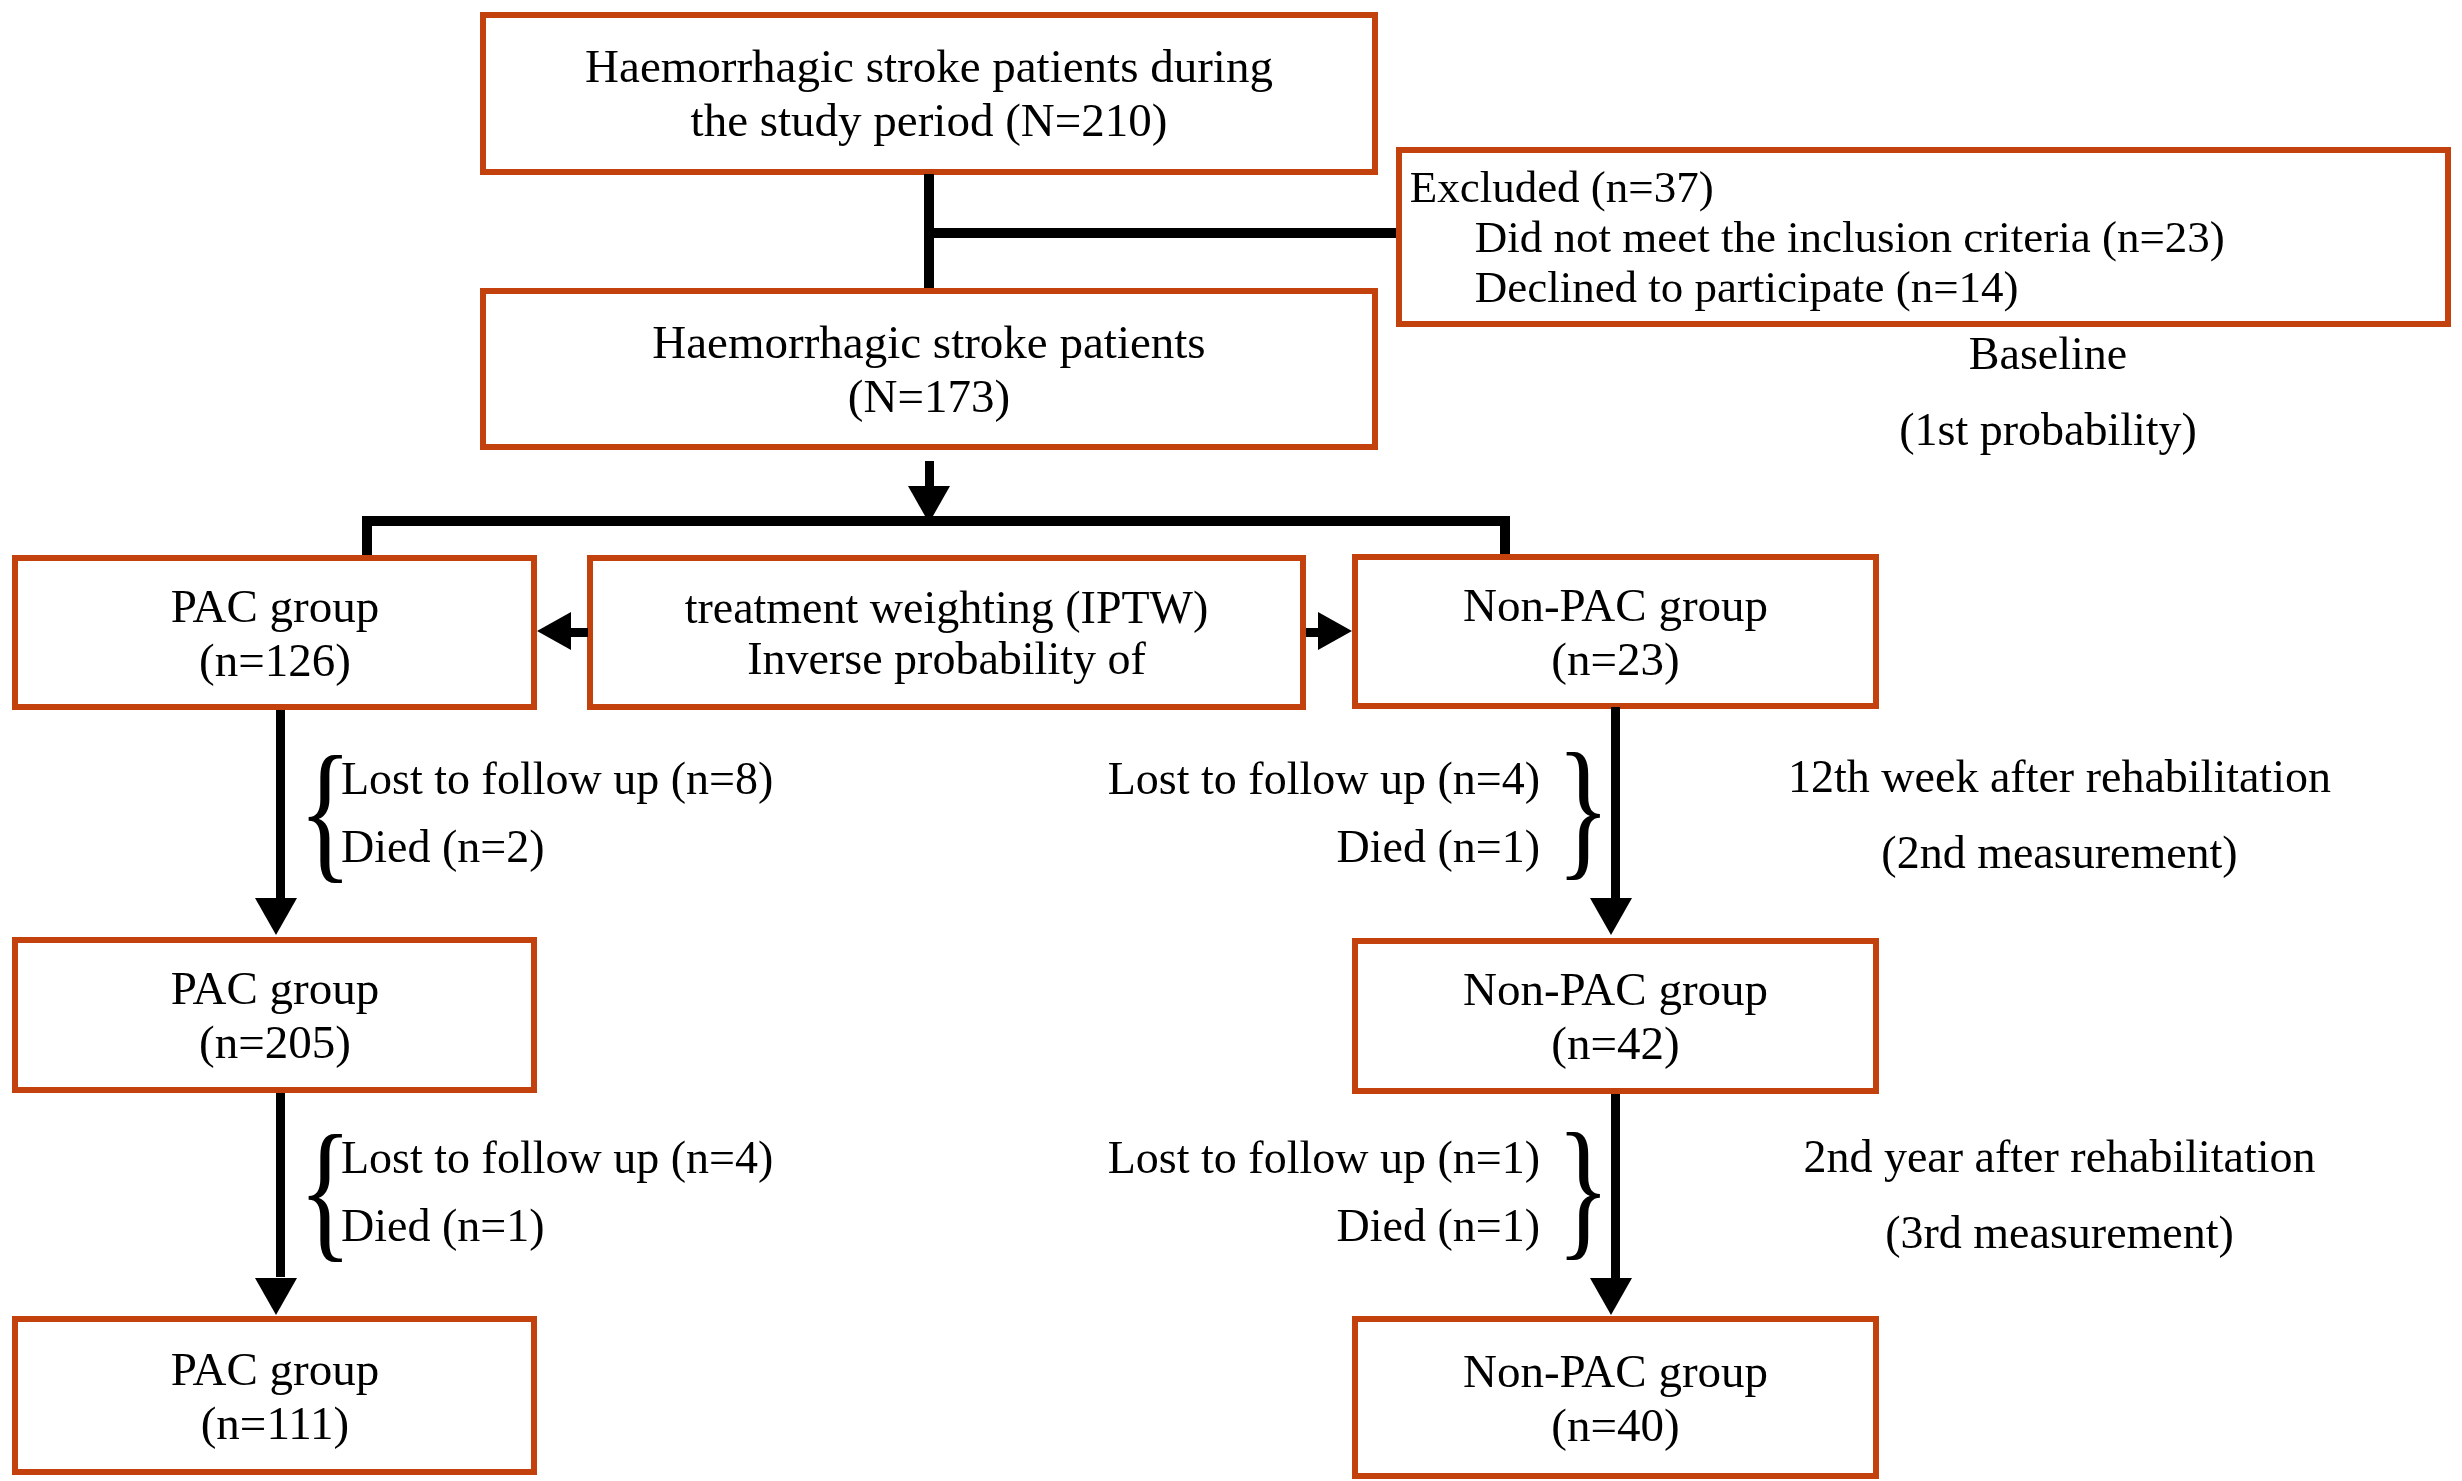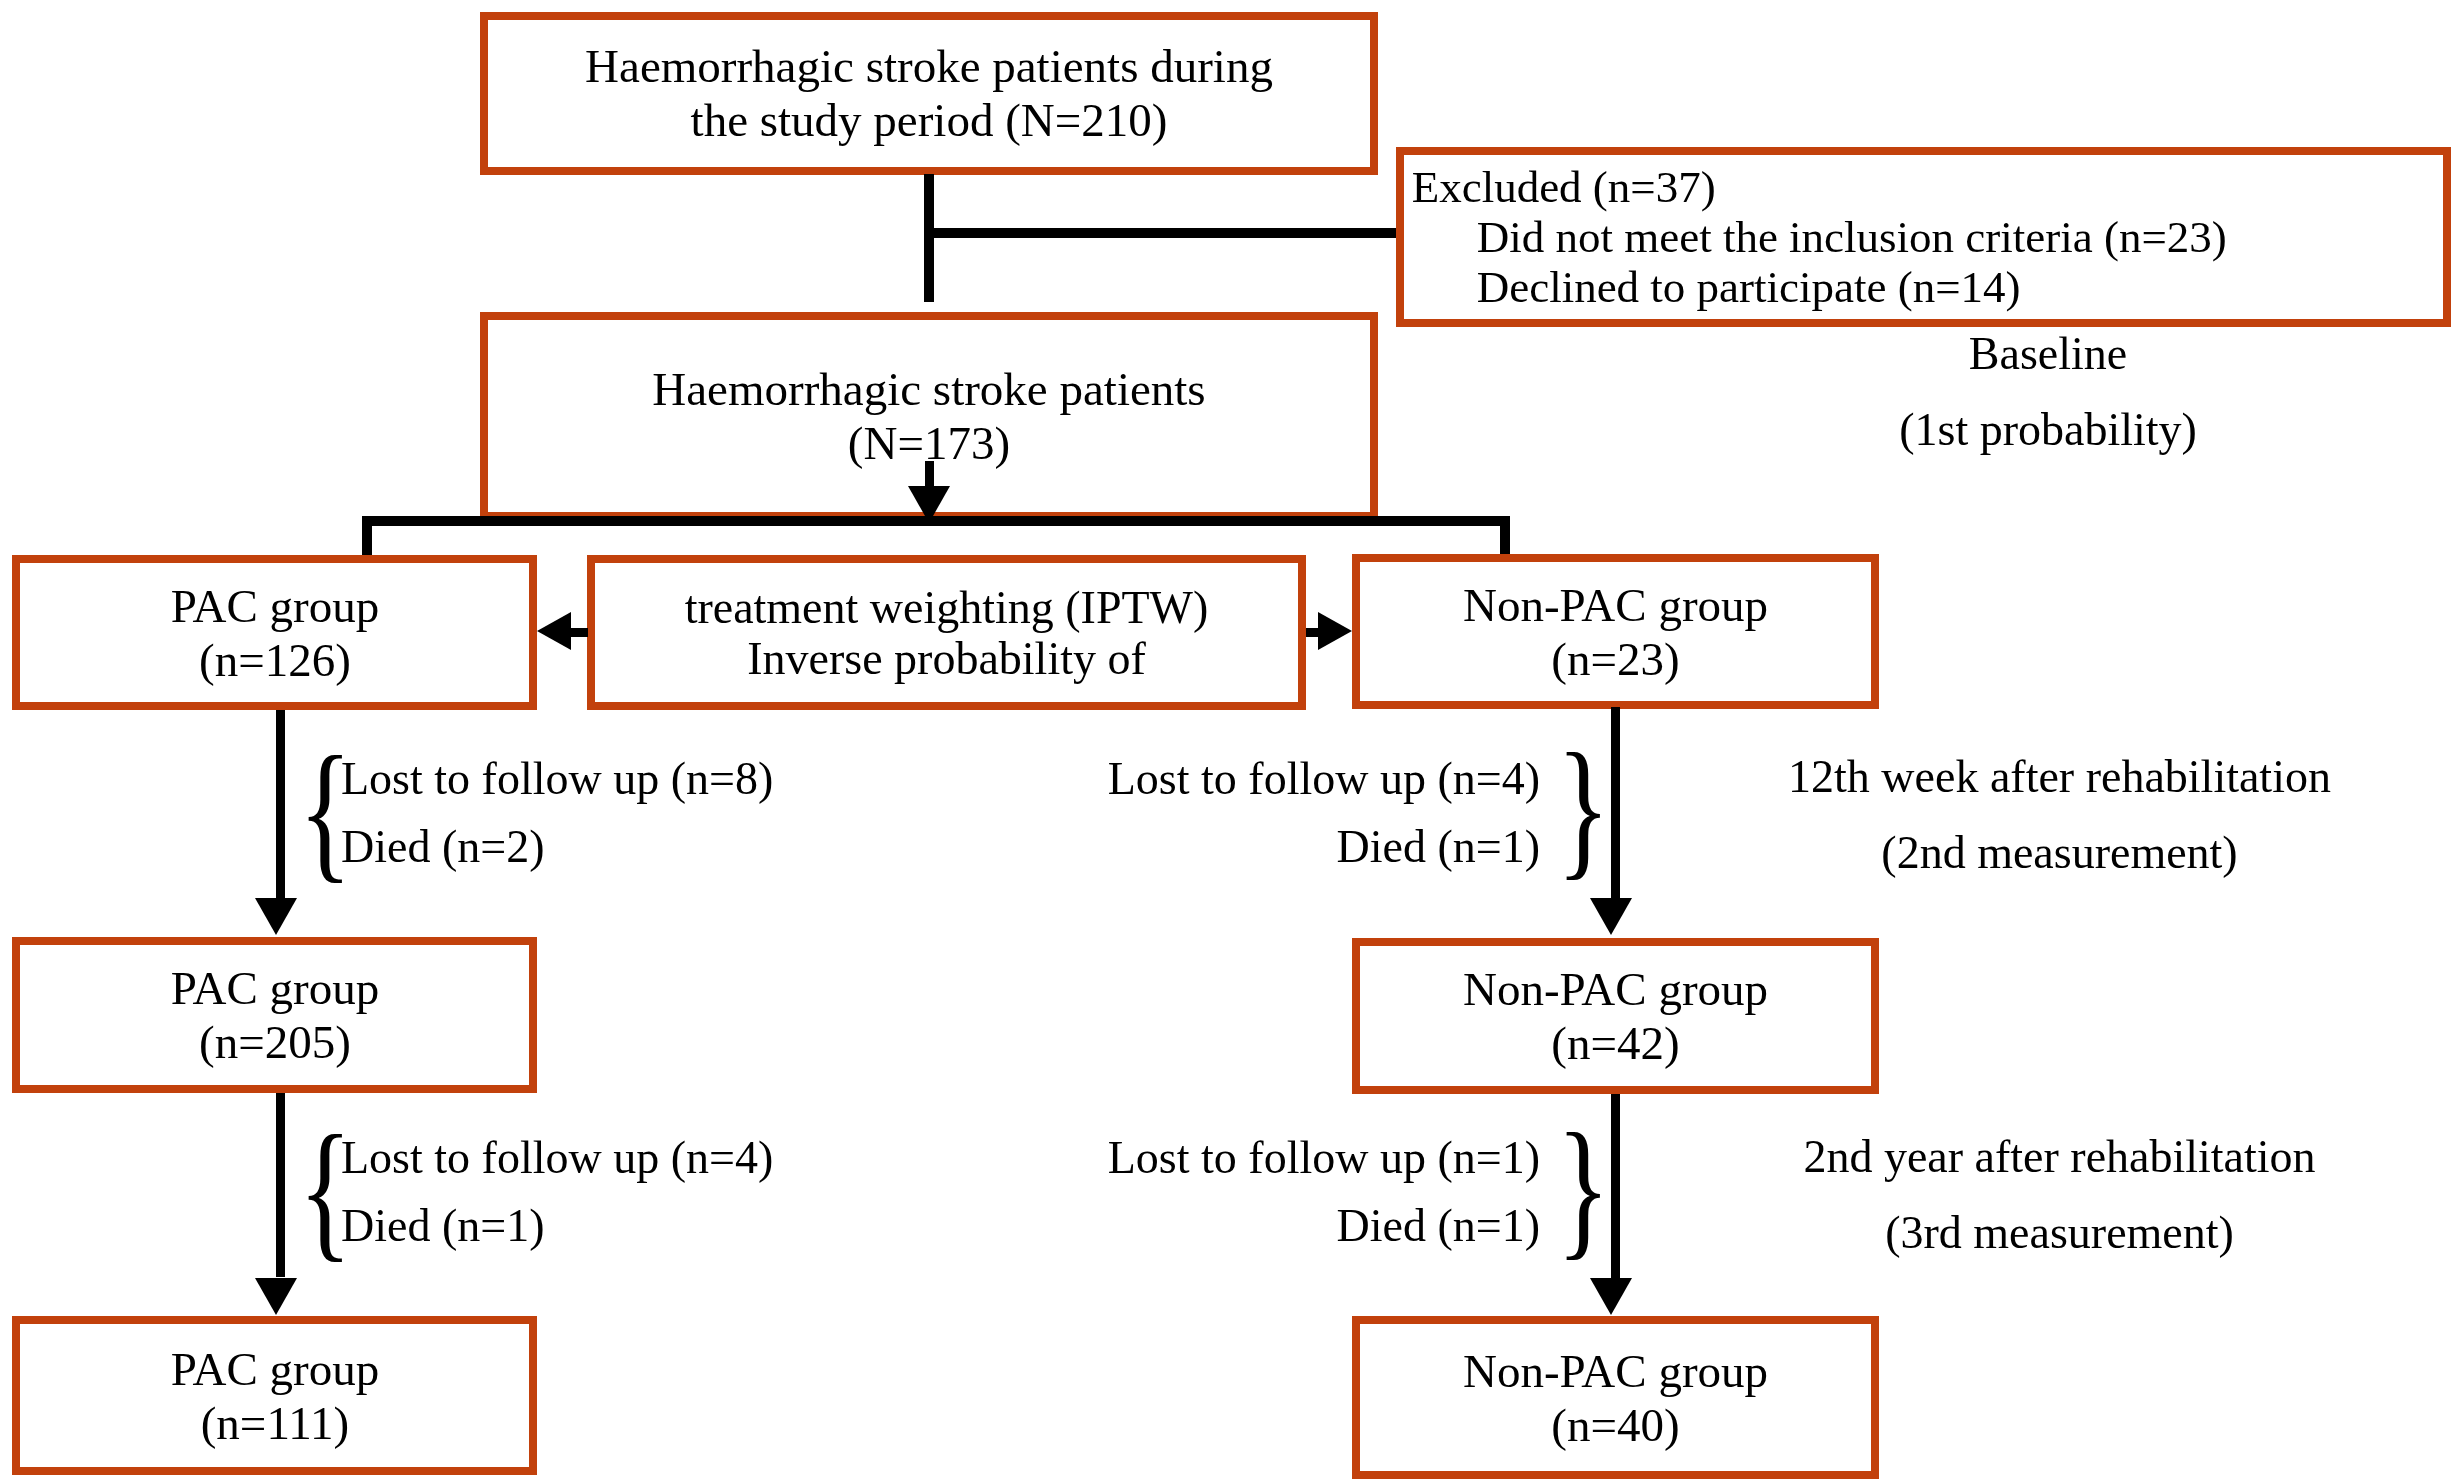--- a/index.html
+++ b/index.html
@@ -13,7 +13,7 @@
   .box{
     position:absolute;
     box-sizing:border-box;
-    border:8px solid #c2410c;
+    border:6px solid #c2410c;
     background:#fff;
     display:flex;flex-direction:column;
     justify-content:center;align-items:center;

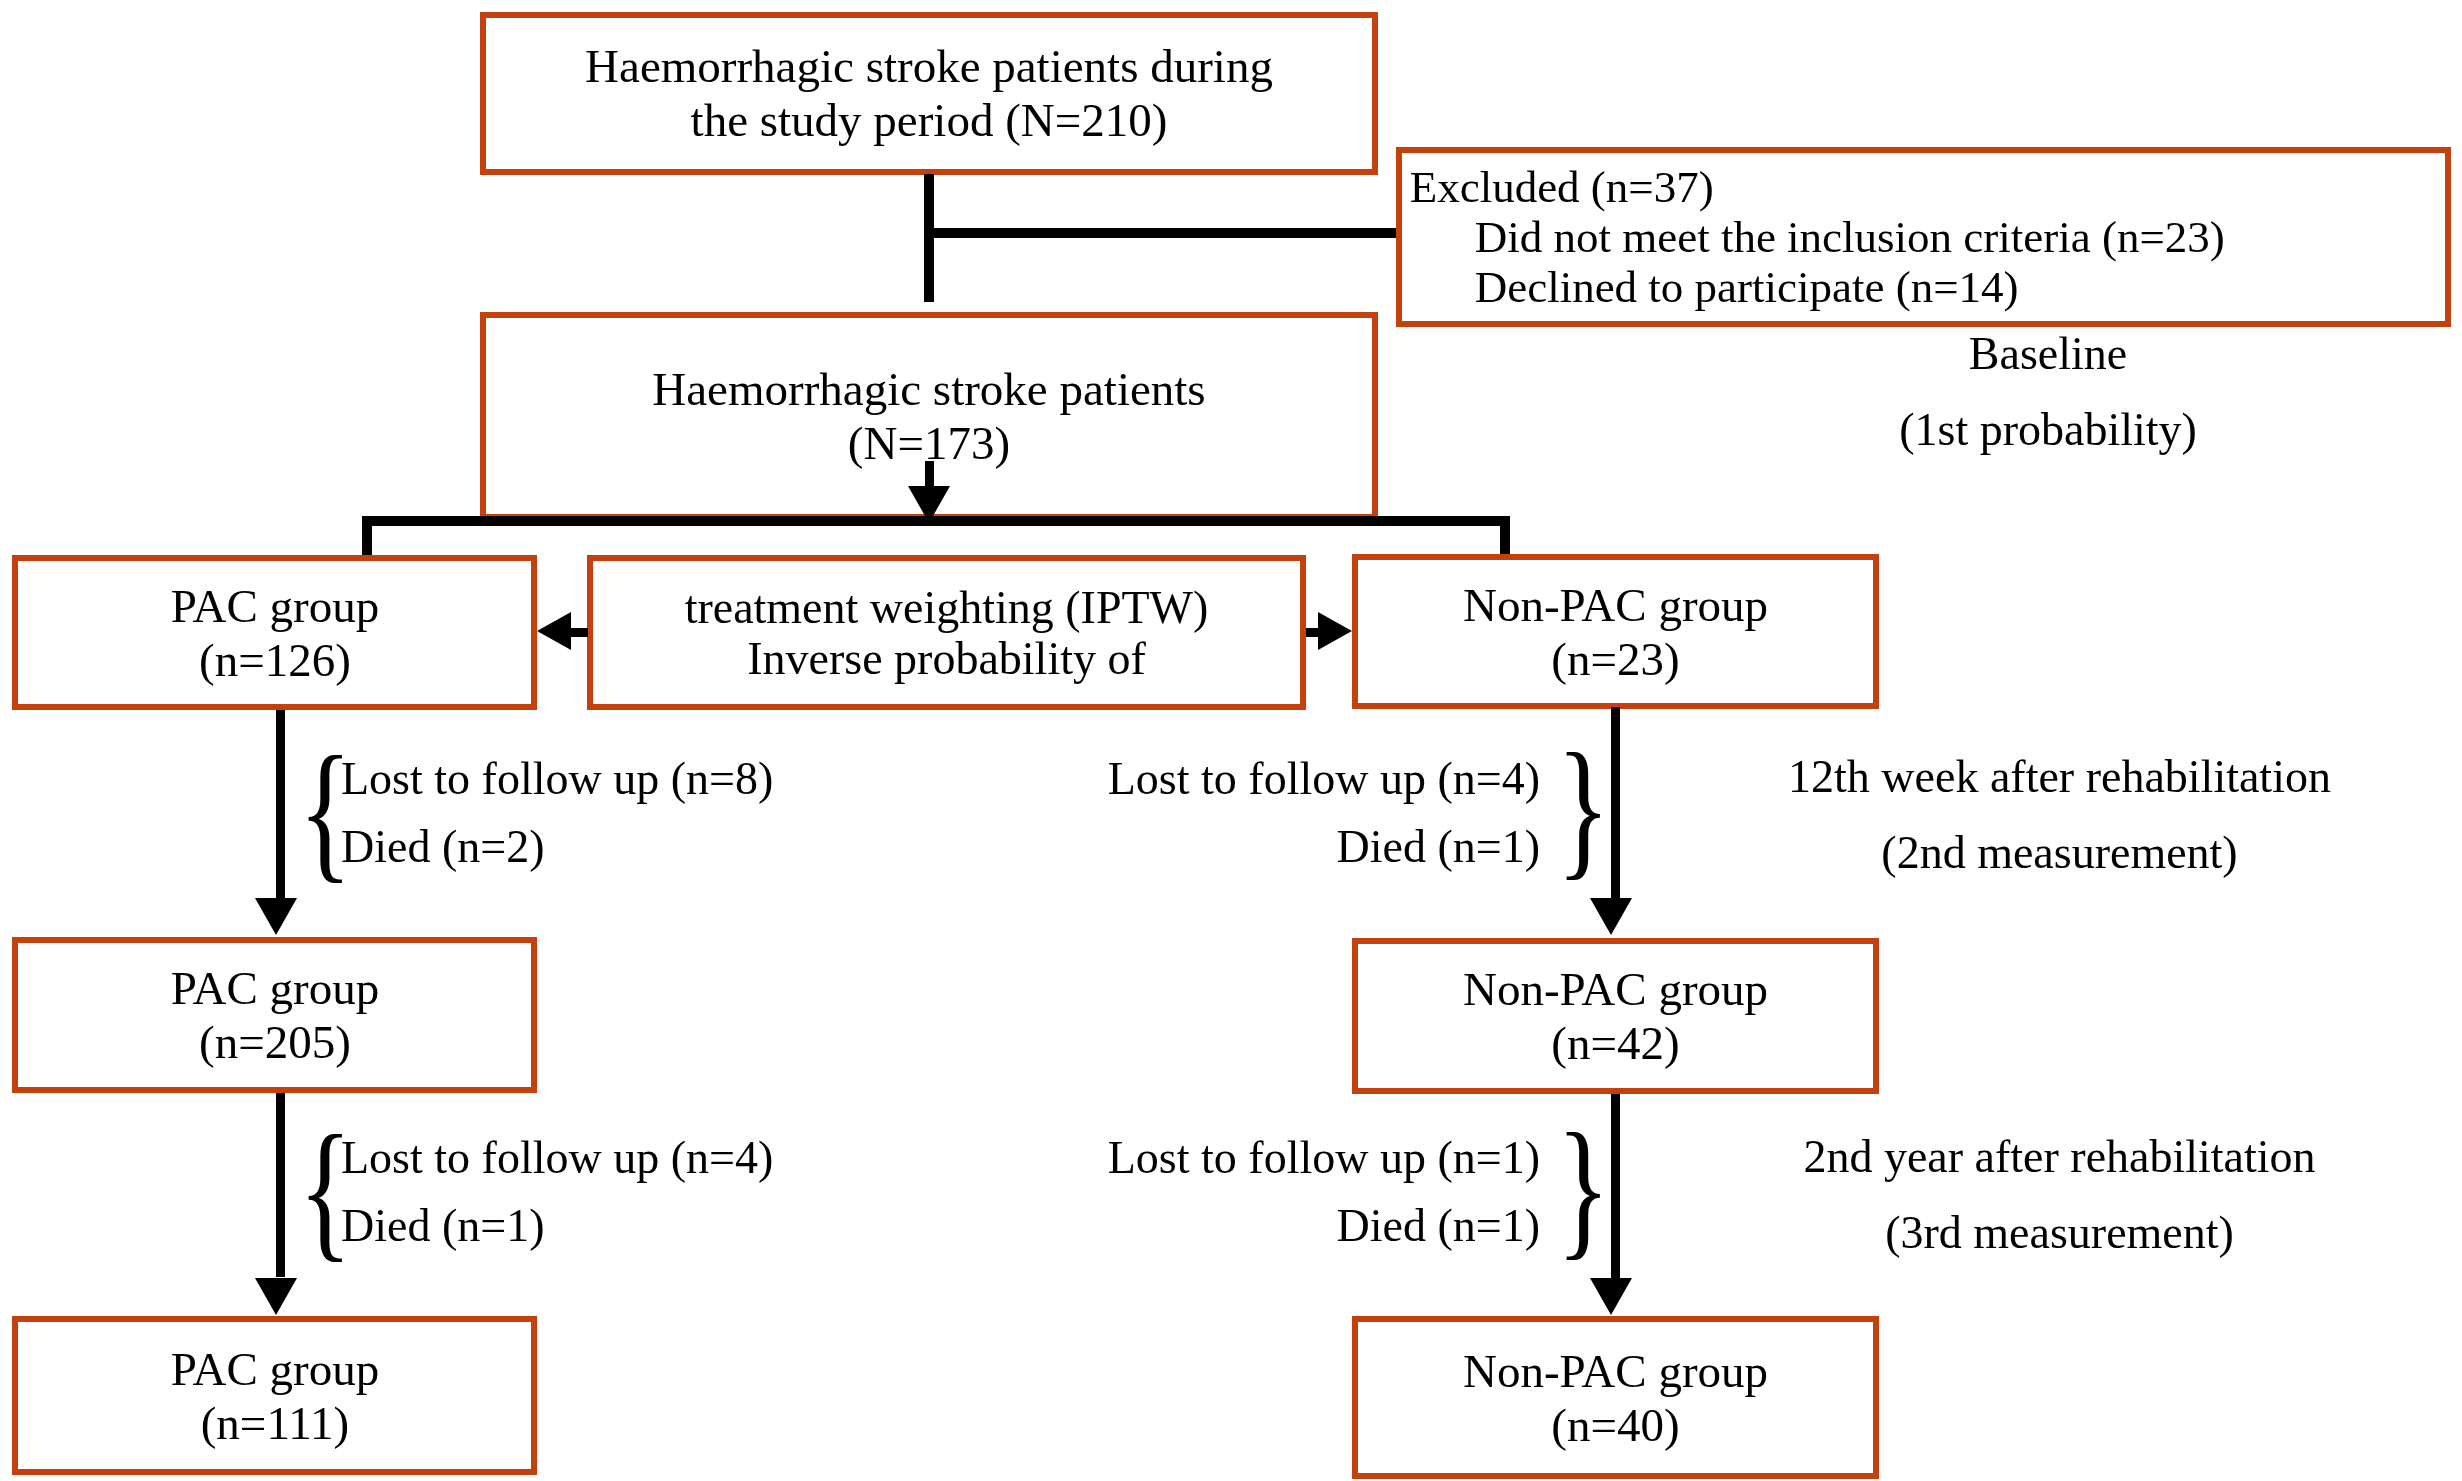--- a/index.html
+++ b/index.html
@@ -70,7 +70,7 @@
   <span>(1st probability)</span>
 </div>
 
-<div class="box" style="left:480px;top:312px;width:898px;height:208px;">
+<div class="box" style="left:480px;top:288px;width:898px;height:162px;">
   <span>Haemorrhagic stroke patients</span>
   <span>(N=173)</span>
 </div>

